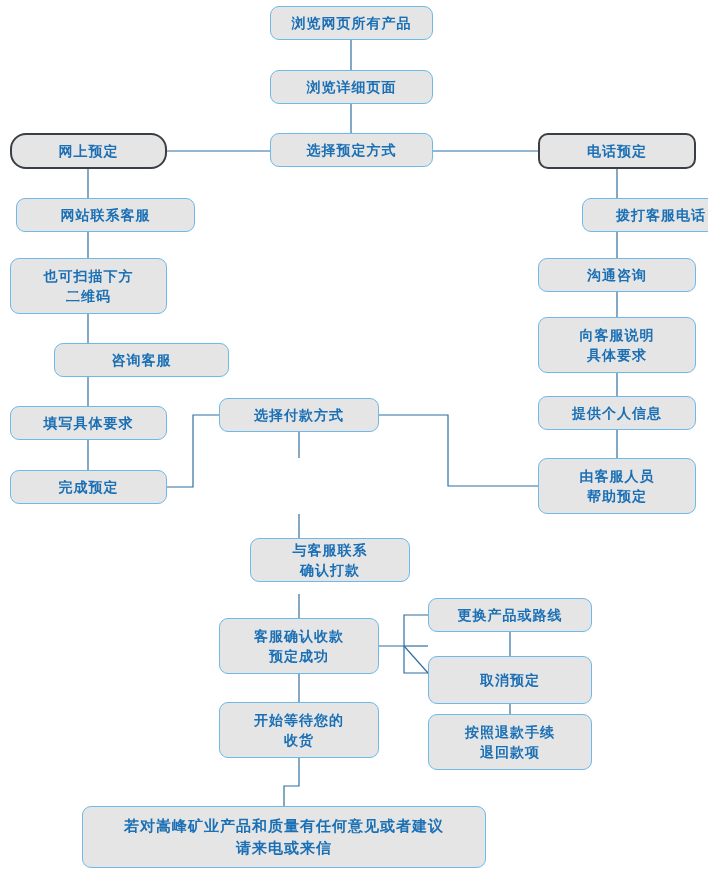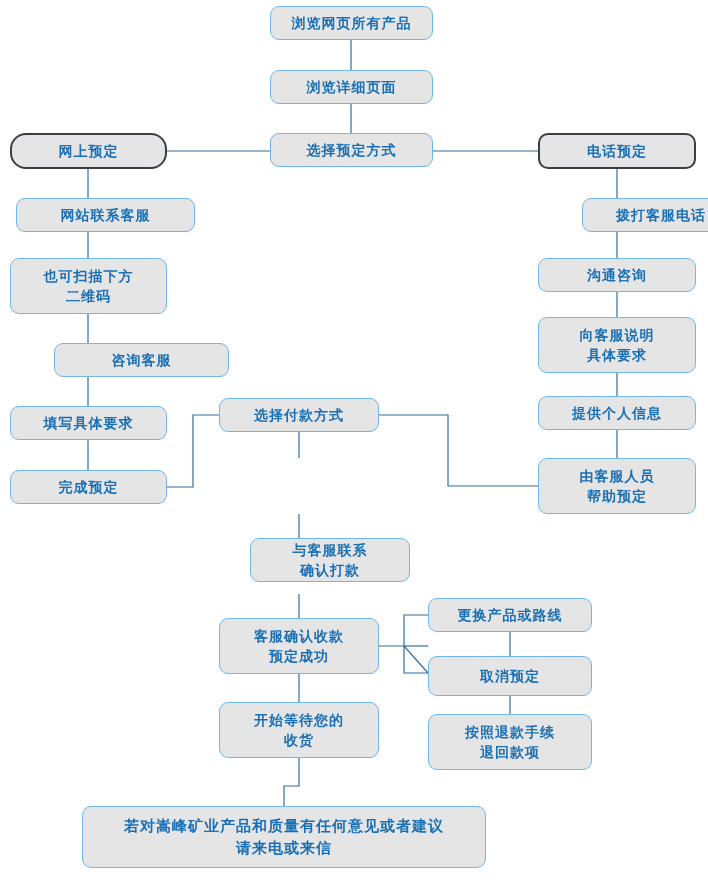--- a/index.html
+++ b/index.html
@@ -129,7 +129,7 @@
 收货</div>
 
   <div class="node" style="left:428px;top:598px;width:164px;height:34px;">更换产品或路线</div>
-  <div class="node" style="left:428px;top:656px;width:164px;height:40px;">取消预定</div>
+  <div class="node" style="left:428px;top:656px;width:164px;height:48px;">取消预定</div>
   <div class="node" style="left:428px;top:714px;width:164px;height:56px;">按照退款手续
 退回款项</div>
 

